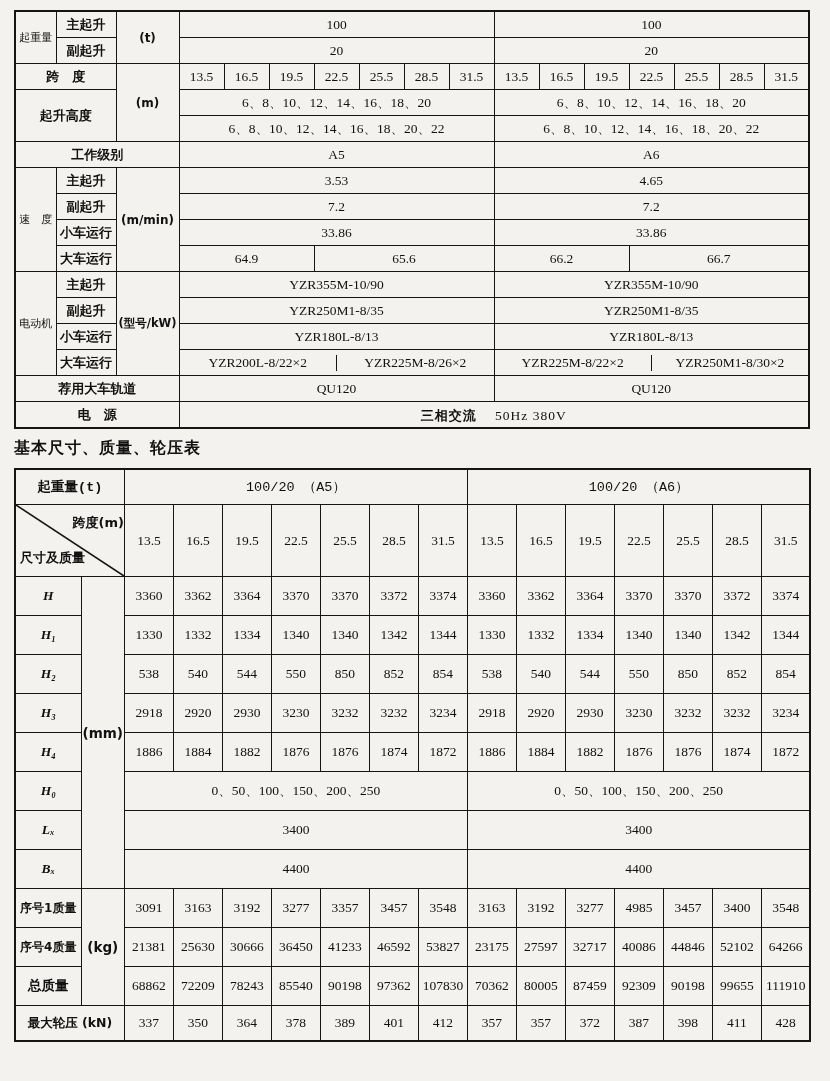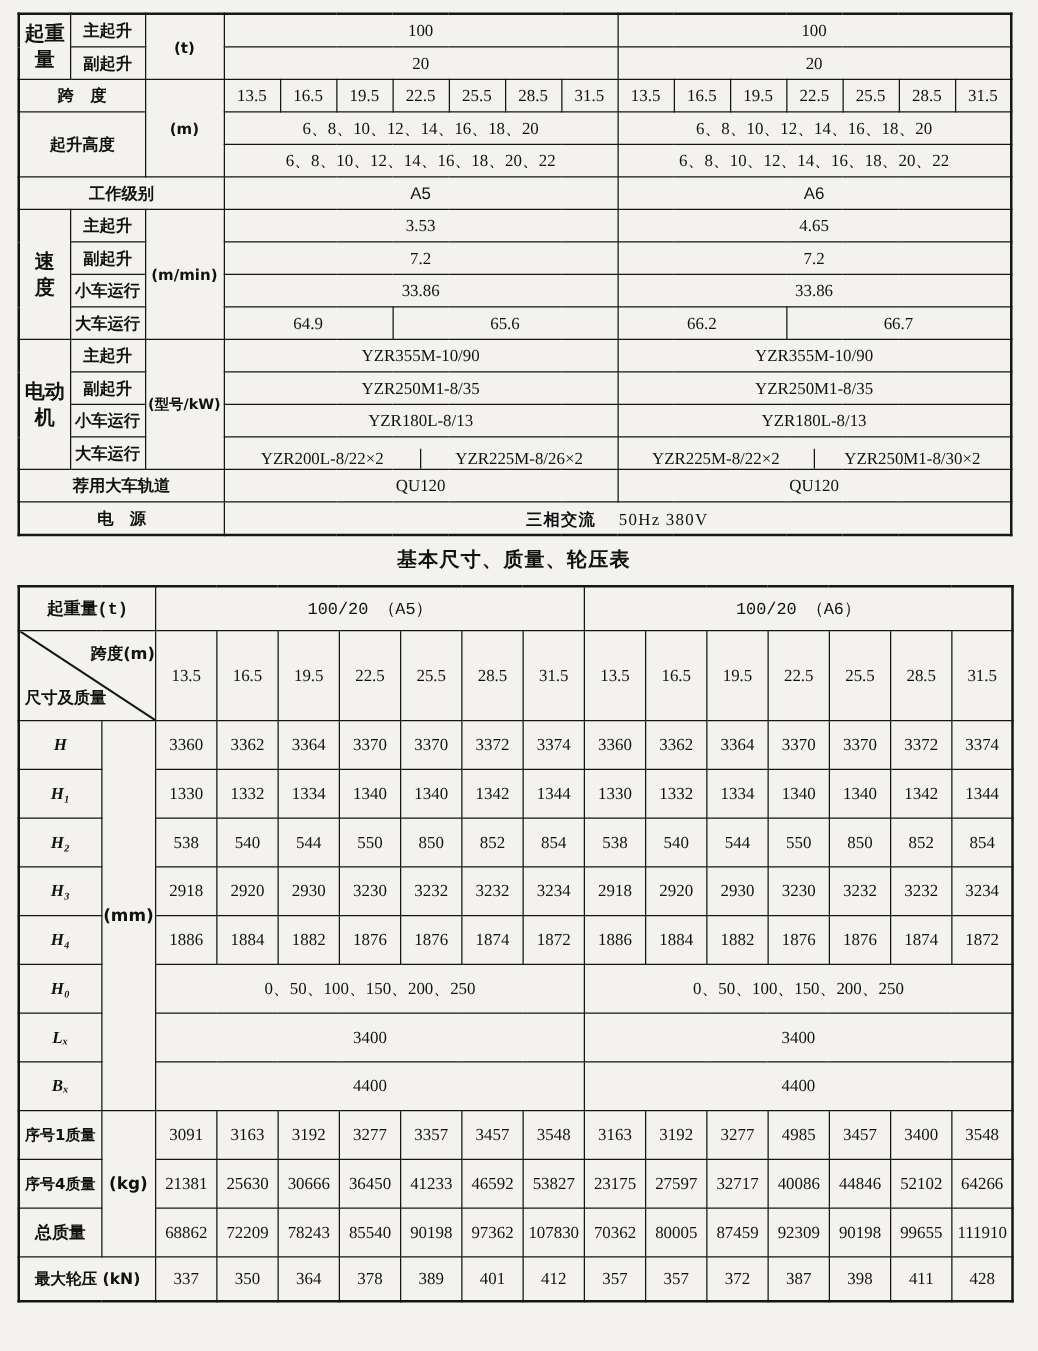--- a/index.html
+++ b/index.html
@@ -13,7 +13,7 @@
   
   .tech td{height:25px;}
   .lbl{font-weight:bold;font-size:13px;}
-  .grp{font-weight:bold;font-size:16px;letter-spacing:0px;padding:0;}
+  .grp{font-weight:normal;font-size:11px;letter-spacing:0px;padding:0;}
   .unit{font-size:12px;font-weight:bold;}
   .val, td.val{font-family:"Liberation Serif","DejaVu Serif",serif;font-size:13.5px;font-weight:normal;}
   .valb{font-family:Liberation Sans, sans-serif;font-size:13.5px;margin-left:15px;}

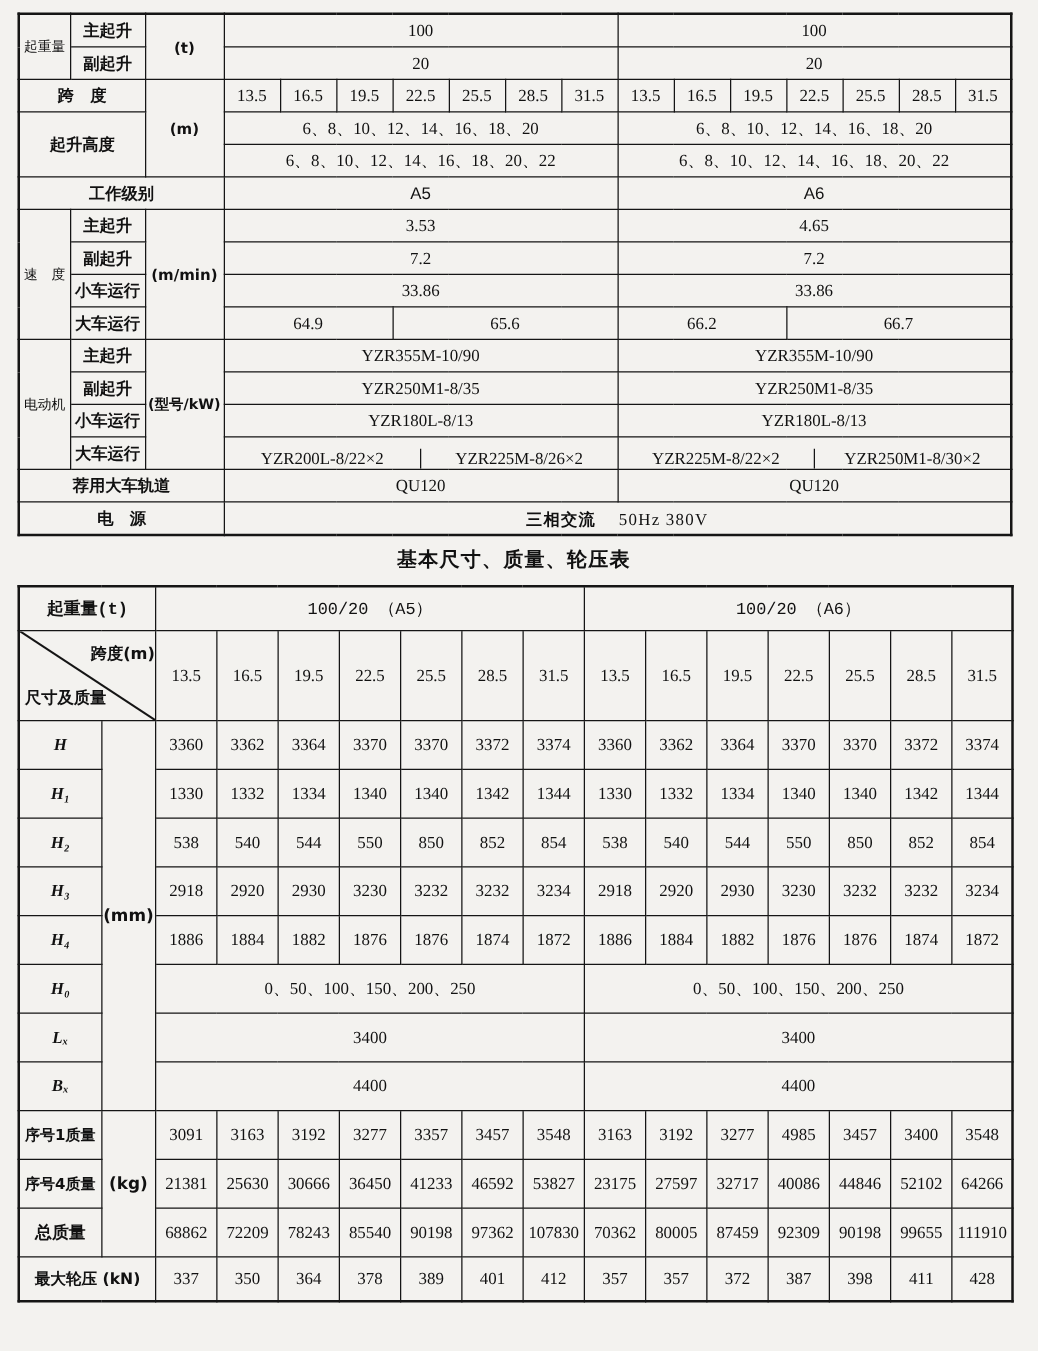--- a/index.html
+++ b/index.html
@@ -16,7 +16,7 @@
   .grp{font-weight:normal;font-size:11px;letter-spacing:0px;padding:0;}
   .unit{font-size:12px;font-weight:bold;}
   .val, td.val{font-family:"Liberation Serif","DejaVu Serif",serif;font-size:13.5px;font-weight:normal;}
-  .valb{font-family:Liberation Sans, sans-serif;font-size:13.5px;margin-left:15px;}
+  .valb{font-family:Liberation Serif, serif;font-size:13.5px;margin-left:15px;}
   
   .splitwrap{display:flex;width:100%;height:100%;align-items:flex-end;padding:0;}
   .splitwrap>div{flex:1;display:flex;align-items:center;justify-content:center;}

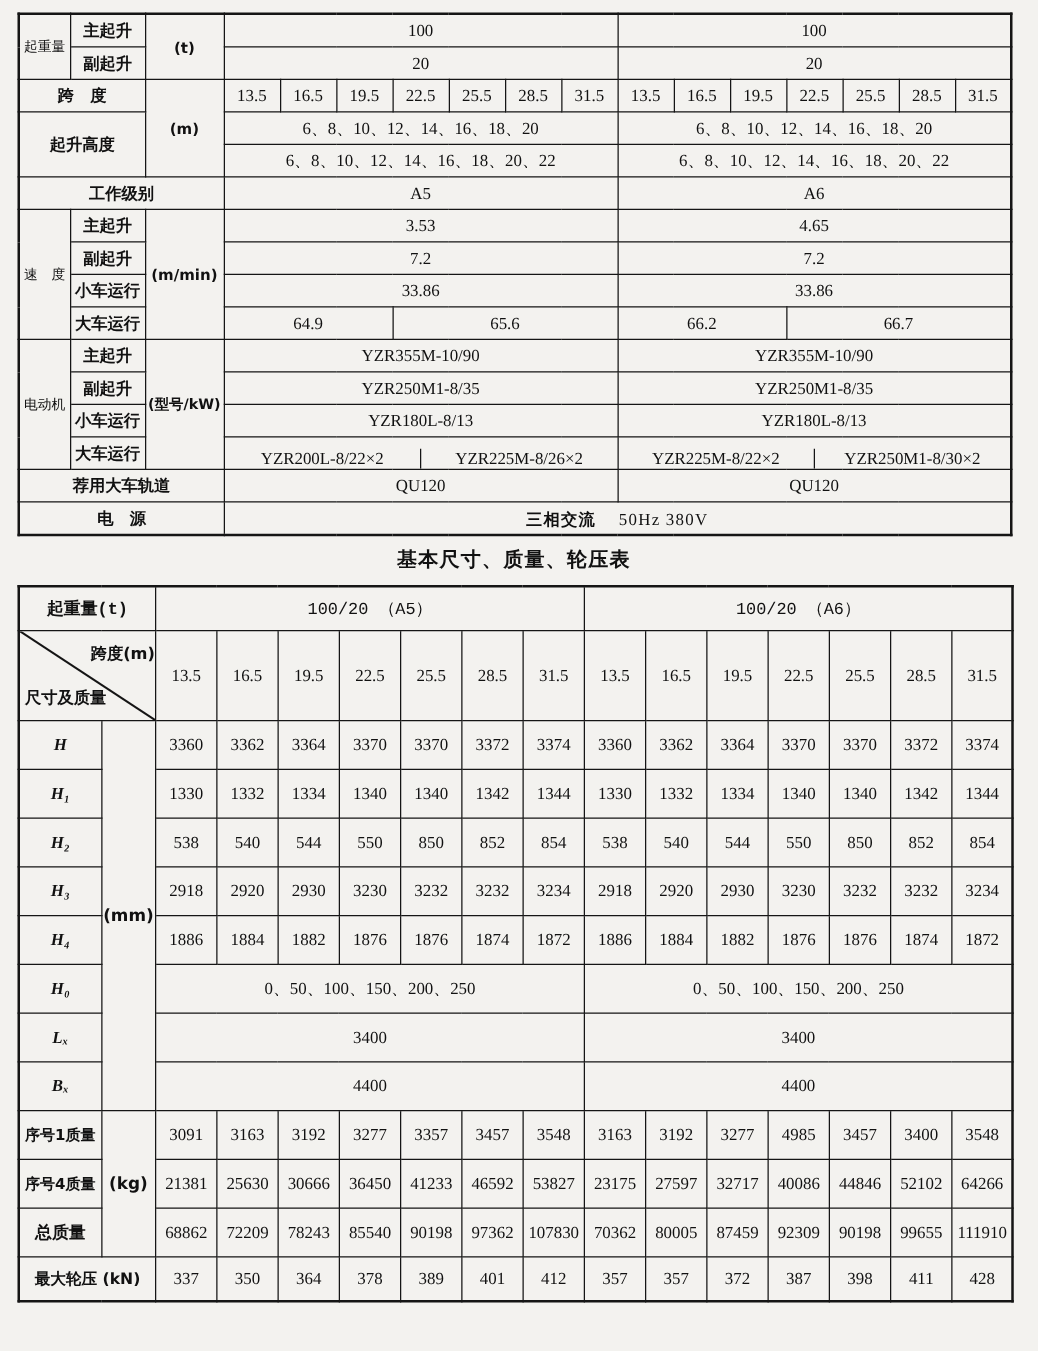--- a/index.html
+++ b/index.html
@@ -18,7 +18,7 @@
   .val, td.val{font-family:"Liberation Serif","DejaVu Serif",serif;font-size:13.5px;font-weight:normal;}
   .valb{font-family:Liberation Serif, serif;font-size:13.5px;margin-left:15px;}
   
-  .splitwrap{display:flex;width:100%;height:100%;align-items:flex-end;padding:0;}
+  .splitwrap{display:flex;width:100%;height:100%;align-items:center;padding:0;}
   .splitwrap>div{flex:1;display:flex;align-items:center;justify-content:center;}
   .splitwrap>div+div{border-left:1.4px solid #151515;font-family:Liberation Serif, serif;}
   td.nopad{padding:0;}

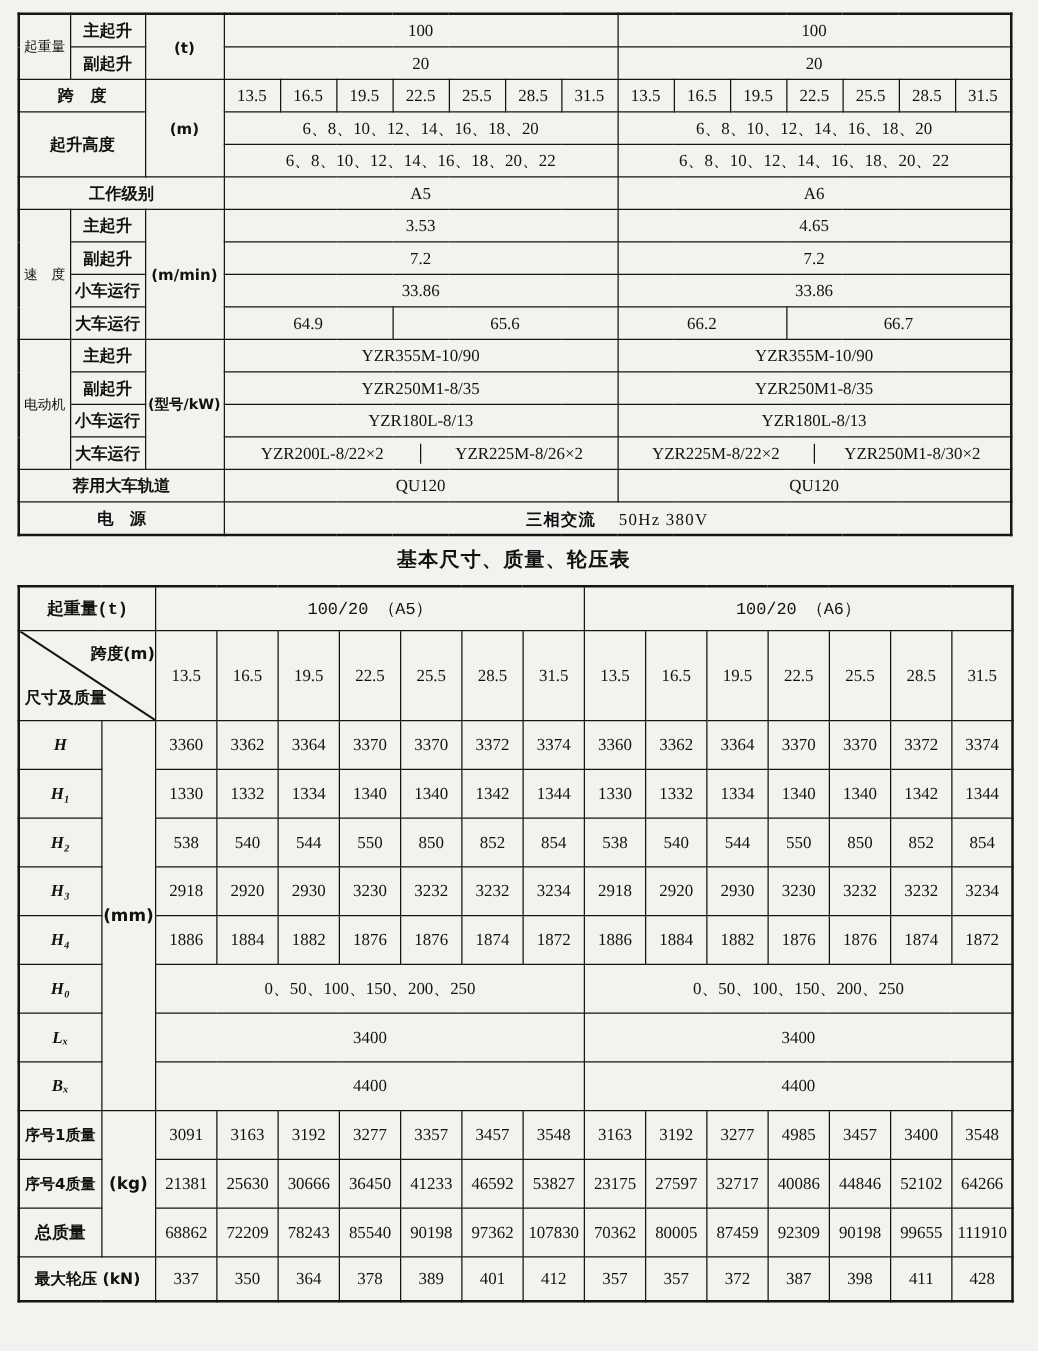--- a/index.html
+++ b/index.html
@@ -6,7 +6,7 @@
   body{width:830px;height:1081px;font-family:"DejaVu Sans",sans-serif;color:#111;}
   .sheet{padding:10px 0 0 14px;}
   .tbl-title{width:794px;text-align:center;font-size:17px;font-weight:bold;letter-spacing:2px;margin:4px 0 12px 0;}
-  .tbl-title2{width:794px;text-align:center;font-size:16px;font-weight:bold;letter-spacing:1px;margin:9px 0 9px 0;}
+  .tbl-title2{width:794px;text-align:left;font-size:16px;font-weight:bold;letter-spacing:1px;margin:9px 0 9px 0;}
   table{border-collapse:collapse;table-layout:fixed;background:transparent;}
   table.grid{border:2px solid #151515;}
   td{border:1.4px solid #151515;text-align:center;vertical-align:middle;padding:0 1px;overflow:hidden;}

